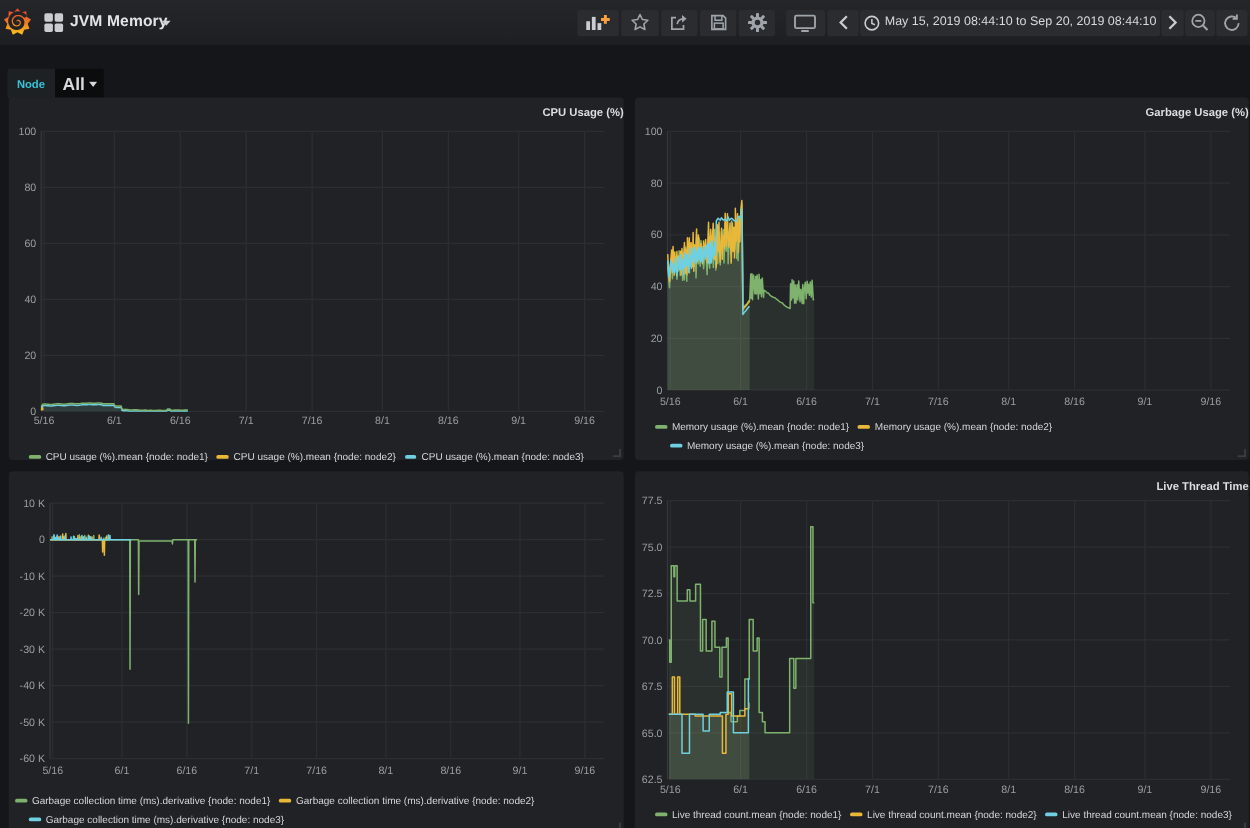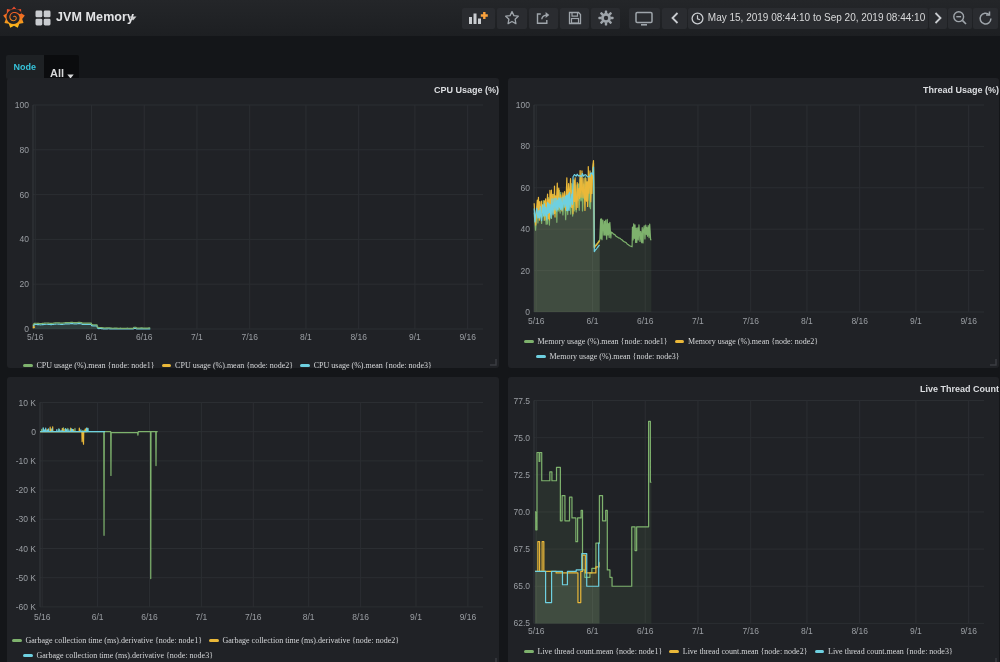--- a/index.html
+++ b/index.html
@@ -8,7 +8,7 @@
 #timetxt { font-size:10px; color:#d8d9da; }
 #submenu { position:absolute; left:6px; top:43px; height:24px; display:flex;margin-top:12px; }
 #varlabel { background:#1e2124; color:#36c3da; font-size:9px; font-weight:bold; padding:0 7.5px; display:flex; align-items:center; border-radius:2px 0 0 2px; }
-#varvalue { background:#0b0c0e; color:#d8d9da; font-size:11px; font-weight:bold; padding:0 5px 0 6.5px; display:flex; align-items:flex-end; border-radius:0 2px 2px 0; }
+#varvalue { background:#0b0c0e; color:#d8d9da; font-size:14px; font-weight:bold; padding:0 5px 0 6.5px; display:flex; align-items:center; border-radius:0 2px 2px 0; }
 .panel { position:absolute; background:#202226; border-radius:3px; }
 .ptitle { position:absolute; left:0; right:0; top:6.5px; text-align:right; font-size:9px; font-weight:bold; color:#dcdee1; }
 #charts { position:absolute; left:0; top:0; }

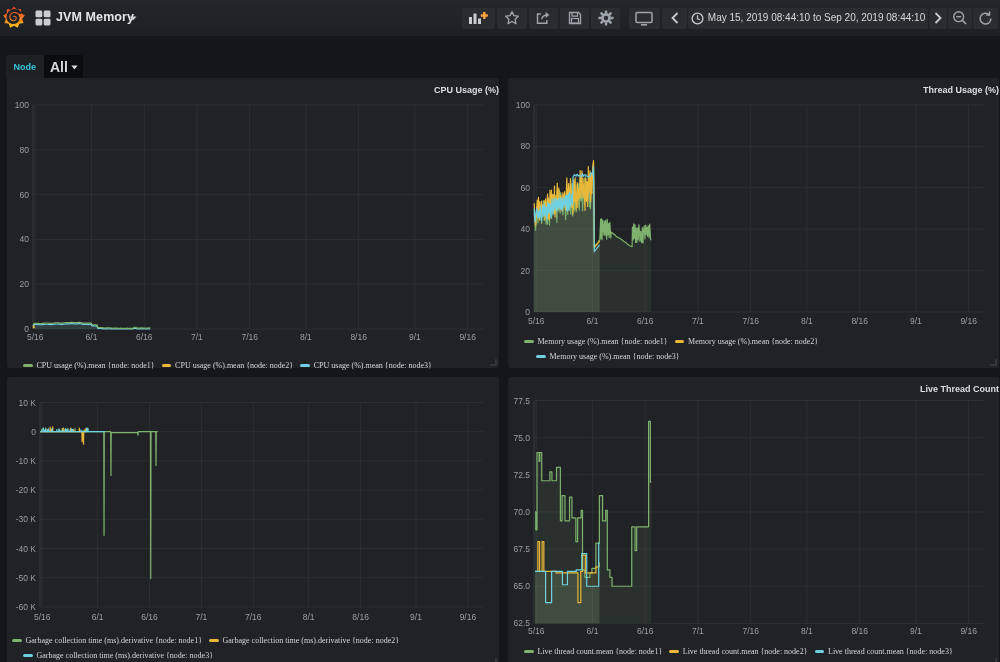--- a/index.html
+++ b/index.html
@@ -139,7 +139,7 @@
     </svg>
   </div>
 <div class="panel" style="left:508px;top:78px;width:491px;height:290px">
-    <div class="ptitle">Thread Usage (%)</div>
+    <div class="ptitle">Garbage Usage (%)</div>
     <svg class="rsz" width="7" height="7" style="position:absolute;right:2px;bottom:2px">
       <path d="M6 0 L6 6 L0 6" fill="none" stroke="#3a3d41" stroke-width="1.5"></path>
     </svg>

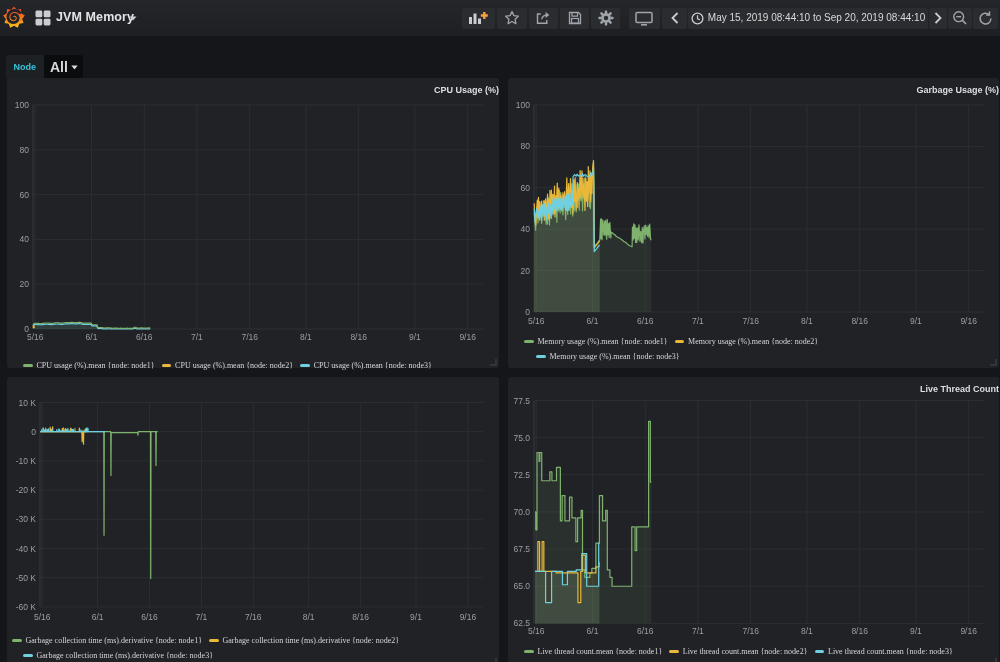--- a/index.html
+++ b/index.html
@@ -13,7 +13,7 @@
 .ptitle { position:absolute; left:0; right:0; top:6.5px; text-align:right; font-size:9px; font-weight:bold; color:#dcdee1; }
 #charts { position:absolute; left:0; top:0; }
 .leg { position:absolute; display:flex; font-size:8px; color:#d4d6d8; white-space:nowrap; }
-.li { display:inline-flex; align-items:center; margin-right:7px;font-family:Liberation Serif, serif; }
+.li { display:inline-flex; align-items:center; margin-right:7px; }
 .sw { display:inline-block; width:9.5px; height:3px; border-radius:1.5px; margin-right:4px; }
 svg text { font-family:"Liberation Sans",sans-serif; }
 </style></head>

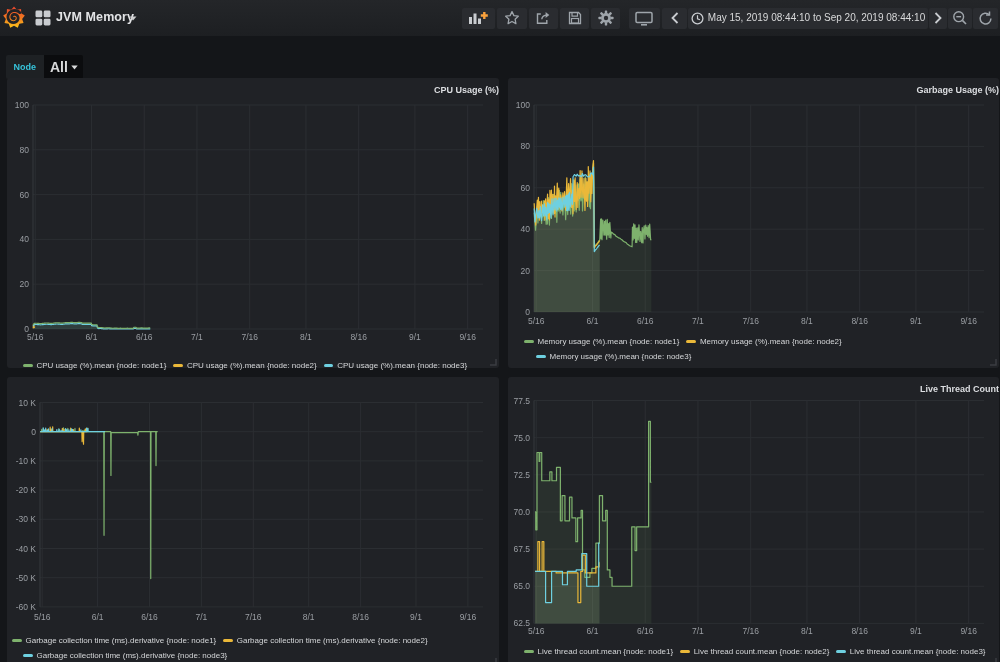--- a/index.html
+++ b/index.html
@@ -150,7 +150,7 @@
     </svg>
   </div>
 <div class="panel" style="left:508px;top:377px;width:491px;height:290px">
-    <div class="ptitle">Live Thread Count</div>
+    <div class="ptitle">Live Thread Time</div>
     <svg class="rsz" width="7" height="7" style="position:absolute;right:2px;bottom:2px">
       <path d="M6 0 L6 6 L0 6" fill="none" stroke="#3a3d41" stroke-width="1.5"></path>
     </svg>

